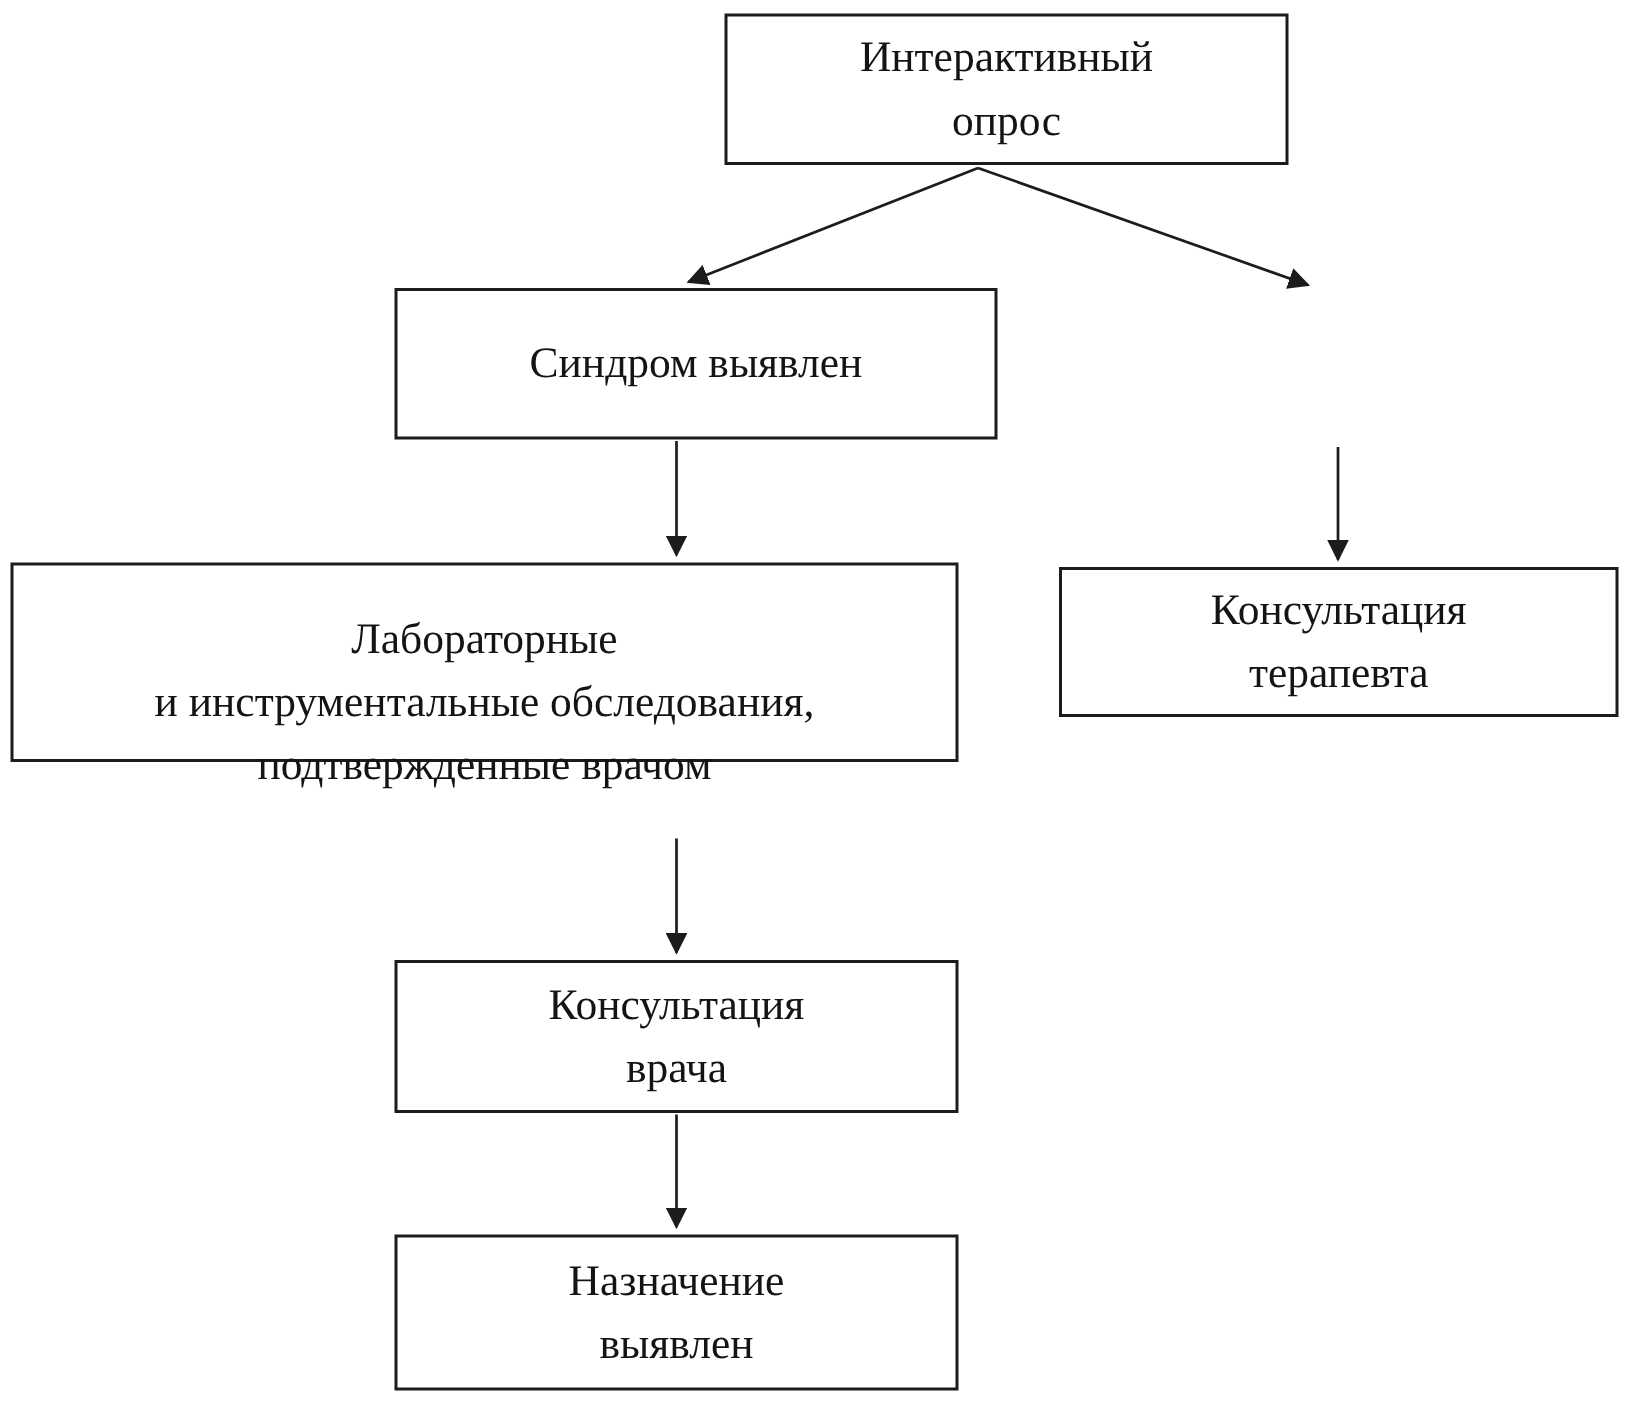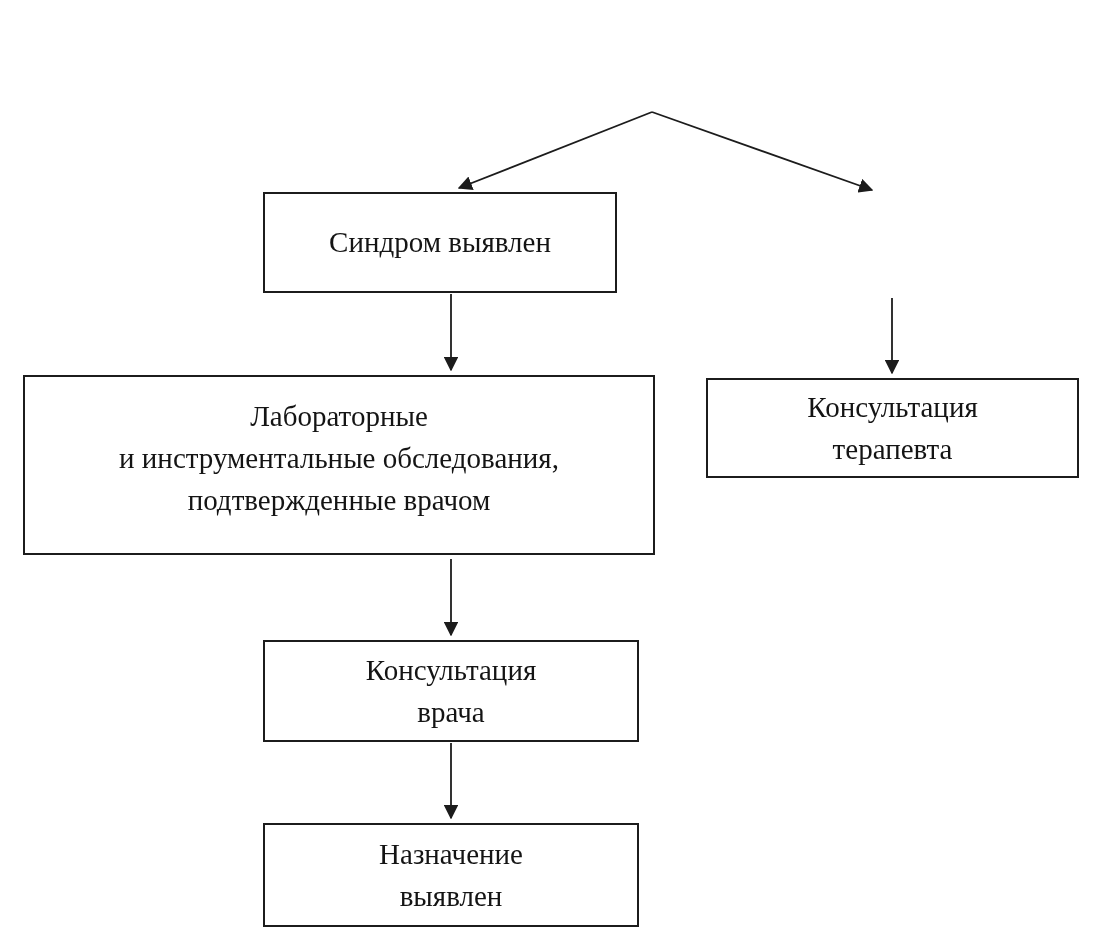--- a/index.html
+++ b/index.html
@@ -65,6 +65,8 @@
     <path d="M451,743 L451,818" stroke="#1c1c1c" stroke-width="1.8" fill="none" marker-end="url(#arrowhead)"></path>
   </svg>
 
+  <div class="node node-survey">Интерактивный
+опрос</div>
 
   <div class="node node-syndrome-detected">Синдром выявлен</div>
 

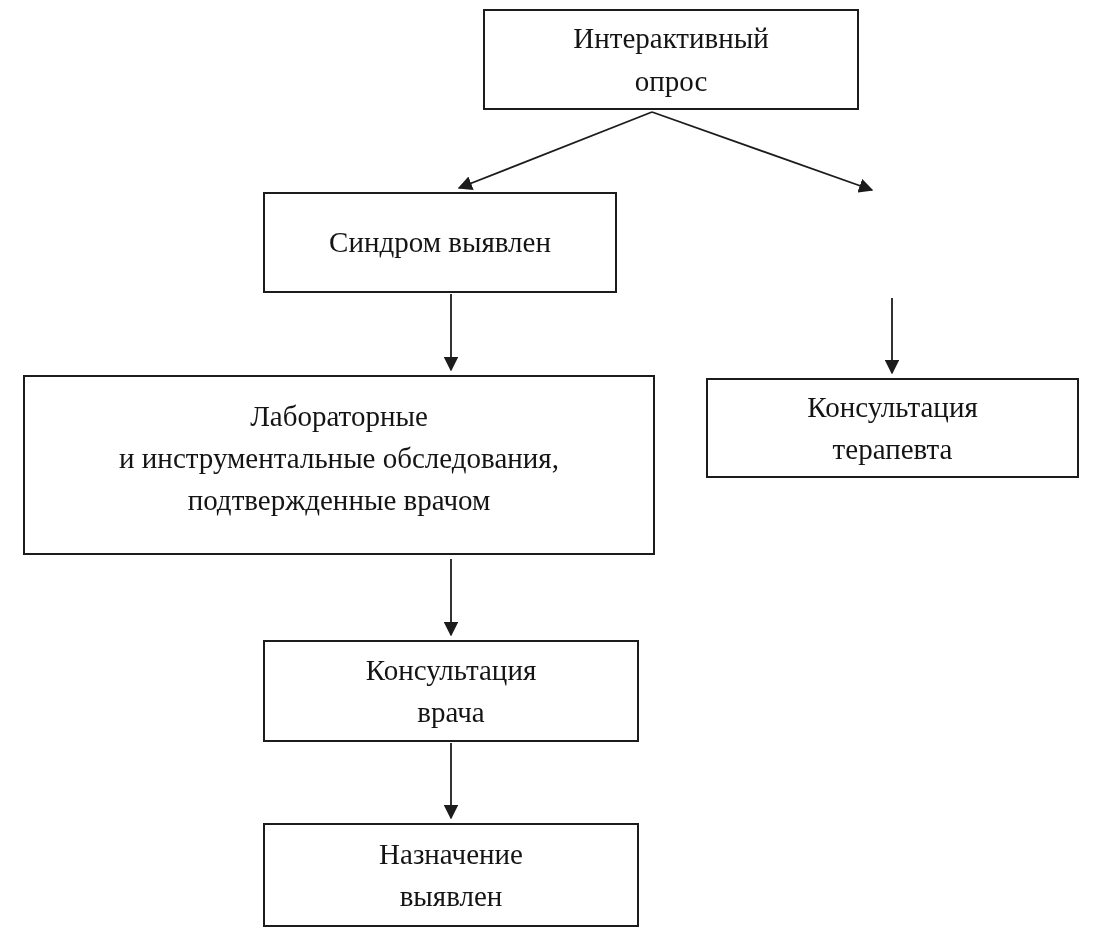--- a/index.html
+++ b/index.html
@@ -39,7 +39,7 @@
     padding: 4px 8px;
   }
   .node-survey            { left: 483px; top: 9px;   width: 376px; height: 101px; }
-  .node-syndrome-detected { left: 263px; top: 192px; width: 354px; height: 101px; }
+  .node-syndrome-detected { left: 263px; top: 192px; width: 402px; height: 101px; }
   .node-syndrome-not-detected { left: 706px; top: 194px; width: 373px; height: 103px; }
   .node-lab-exams         { left: 7px;   top: 375px; width: 632px; height: 180px; align-items: flex-start; padding-top: 18px; margin-left: 16px; }
   .node-therapist-consult { left: 706px; top: 378px; width: 373px; height: 100px; }

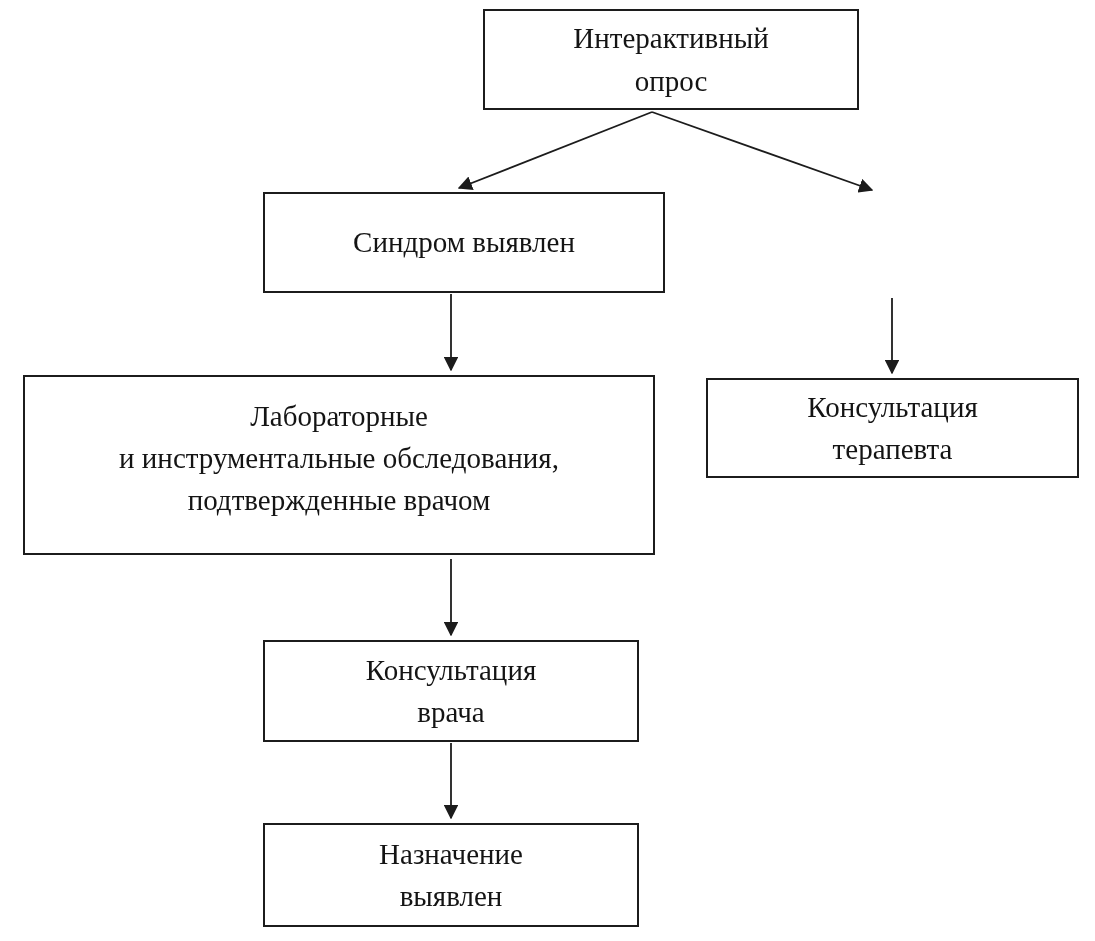--- a/index.html
+++ b/index.html
@@ -41,7 +41,7 @@
   .node-survey            { left: 483px; top: 9px;   width: 376px; height: 101px; }
   .node-syndrome-detected { left: 263px; top: 192px; width: 402px; height: 101px; }
   .node-syndrome-not-detected { left: 706px; top: 194px; width: 373px; height: 103px; }
-  .node-lab-exams         { left: 7px;   top: 375px; width: 632px; height: 180px; align-items: flex-start; padding-top: 18px; margin-left: 16px; }
+  .node-lab-exams         { left: 7px;   top: 375px; width: 632px; height: 133px; align-items: flex-start; padding-top: 28px; }
   .node-therapist-consult { left: 706px; top: 378px; width: 373px; height: 100px; }
   .node-doctor-consult    { left: 263px; top: 640px; width: 376px; height: 102px; }
   .node-treatment         { left: 263px; top: 823px; width: 376px; height: 104px; }

